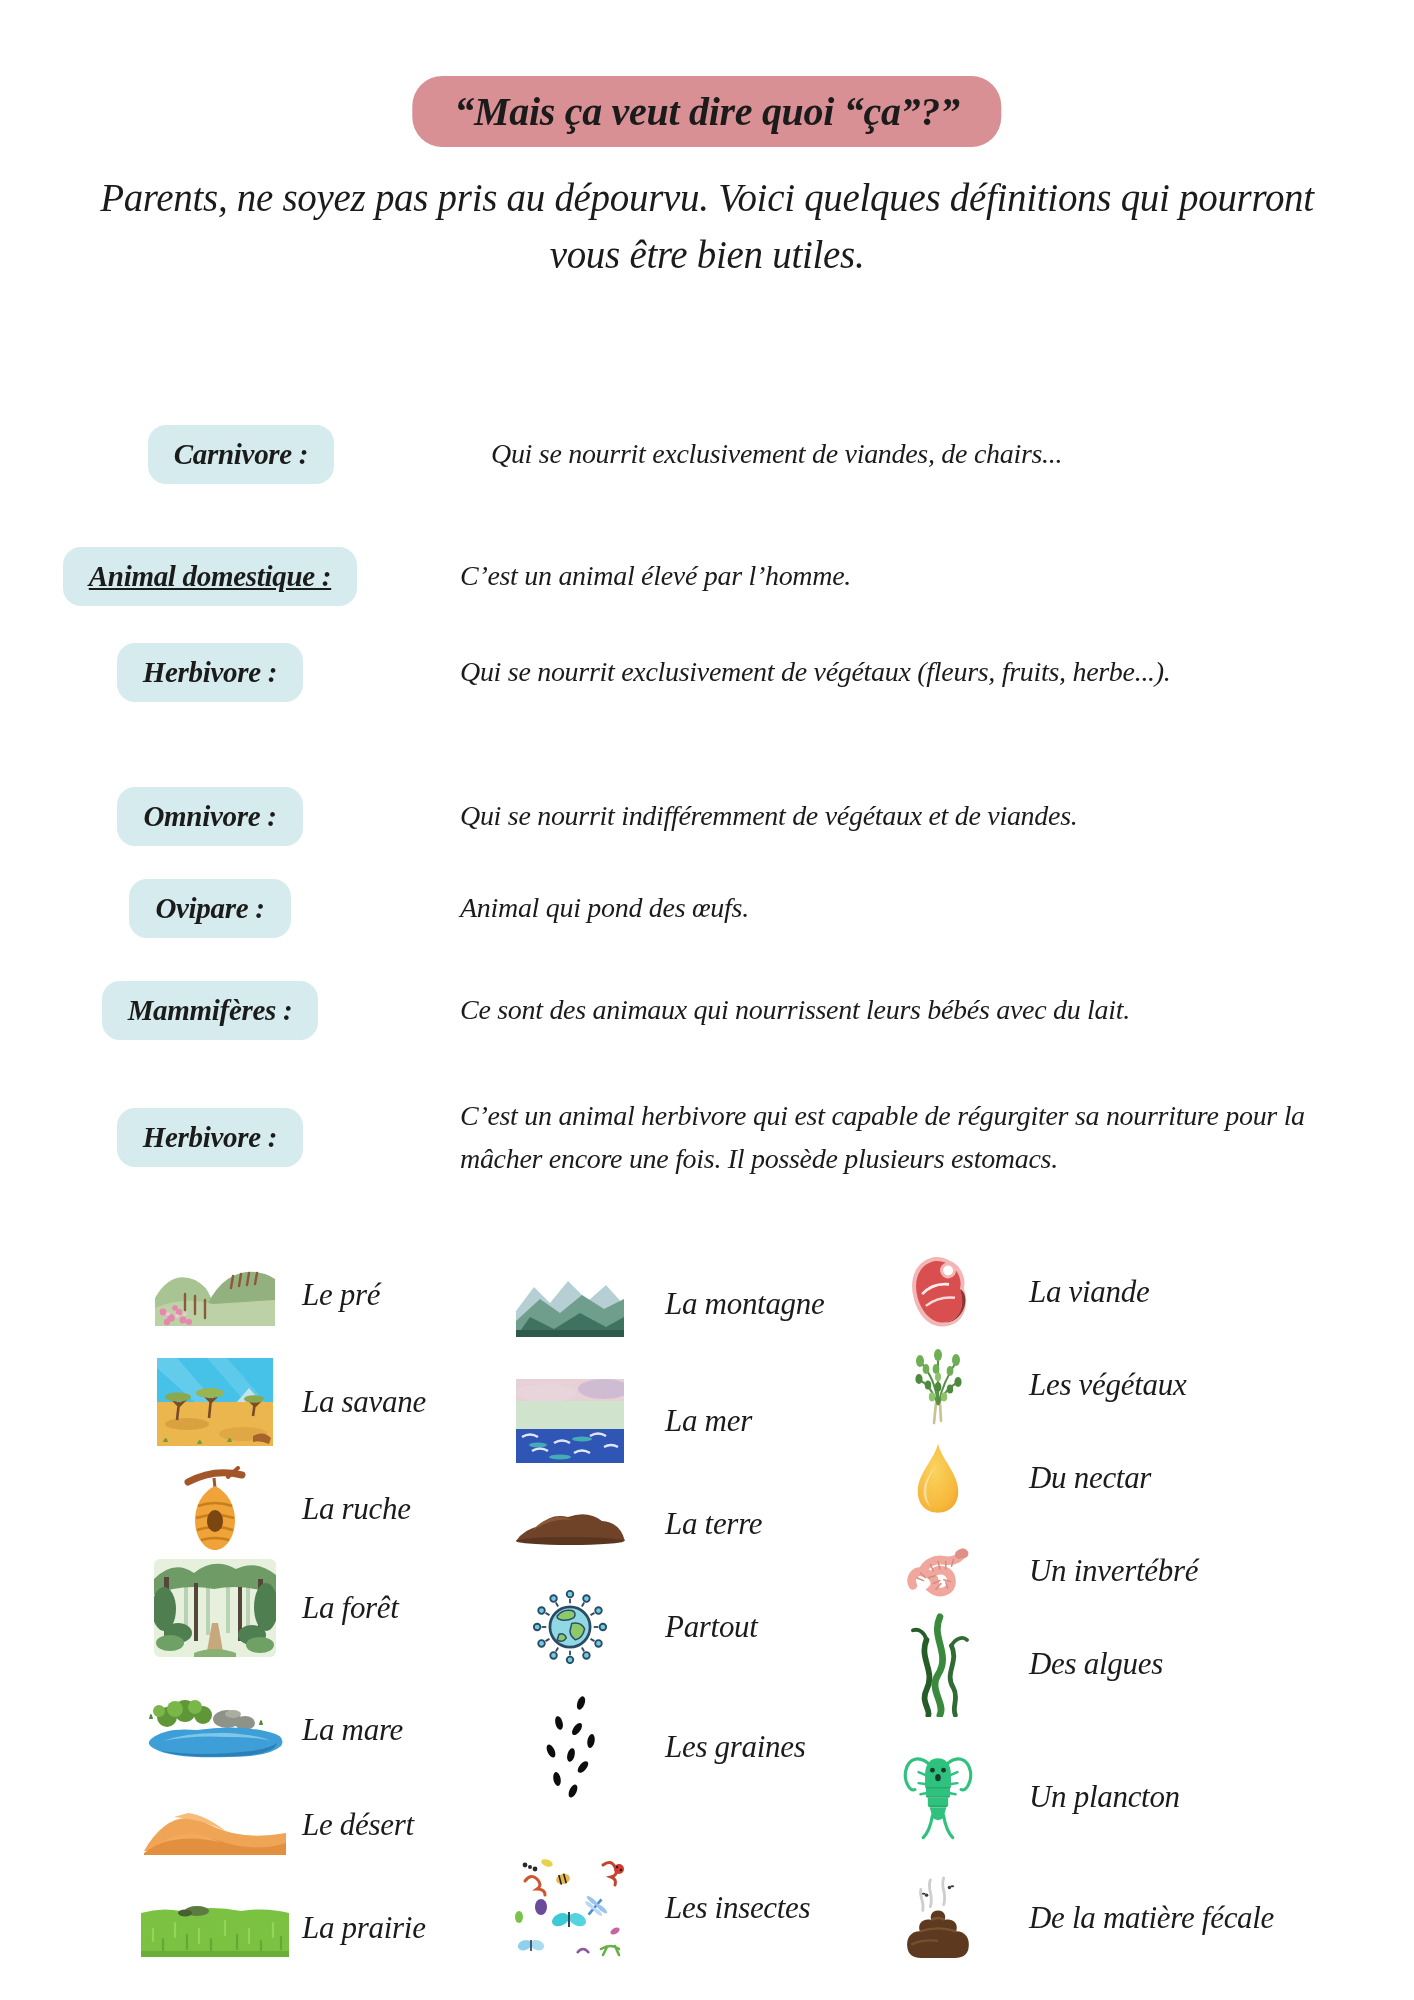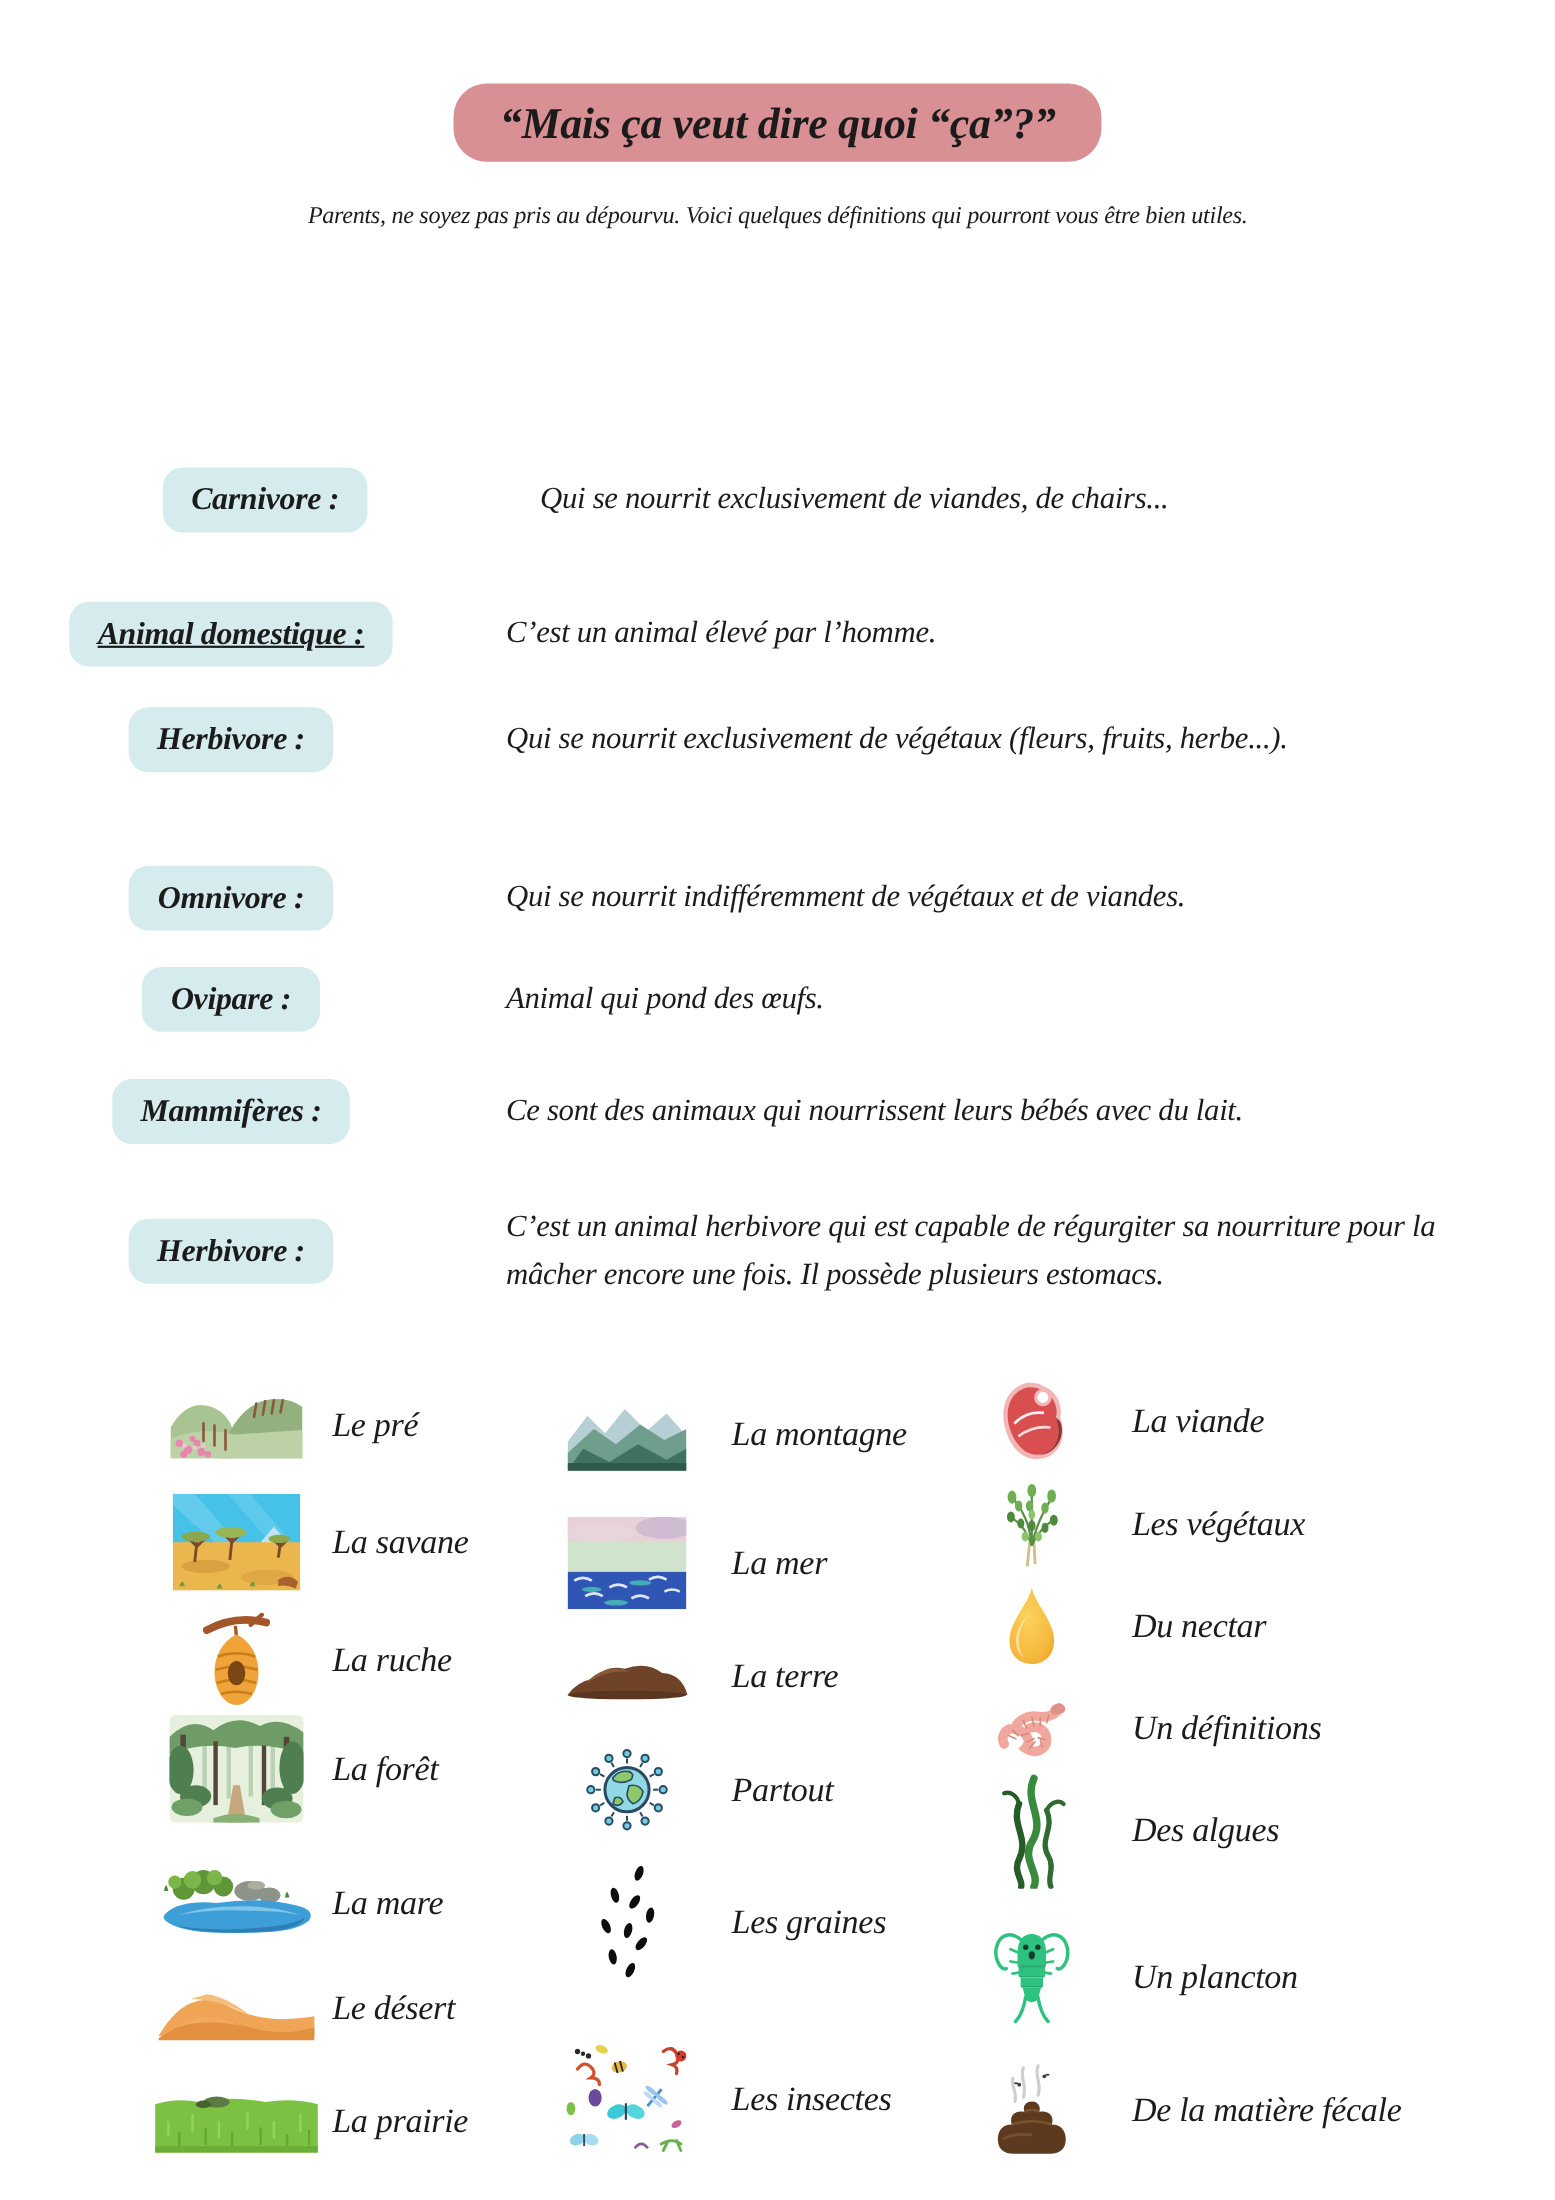--- a/index.html
+++ b/index.html
@@ -19,8 +19,8 @@
 
   
   .intro{
-    position:absolute;top:180px;left:50%;transform:translateX(-50%);
-    width:1270px;text-align:center;font-size:22px;line-height:1.45;margin:0;
+    position:absolute;top:170px;left:50%;transform:translateX(-50%);
+    width:1270px;text-align:center;font-size:39px;line-height:1.45;margin:0;
   }
 
   

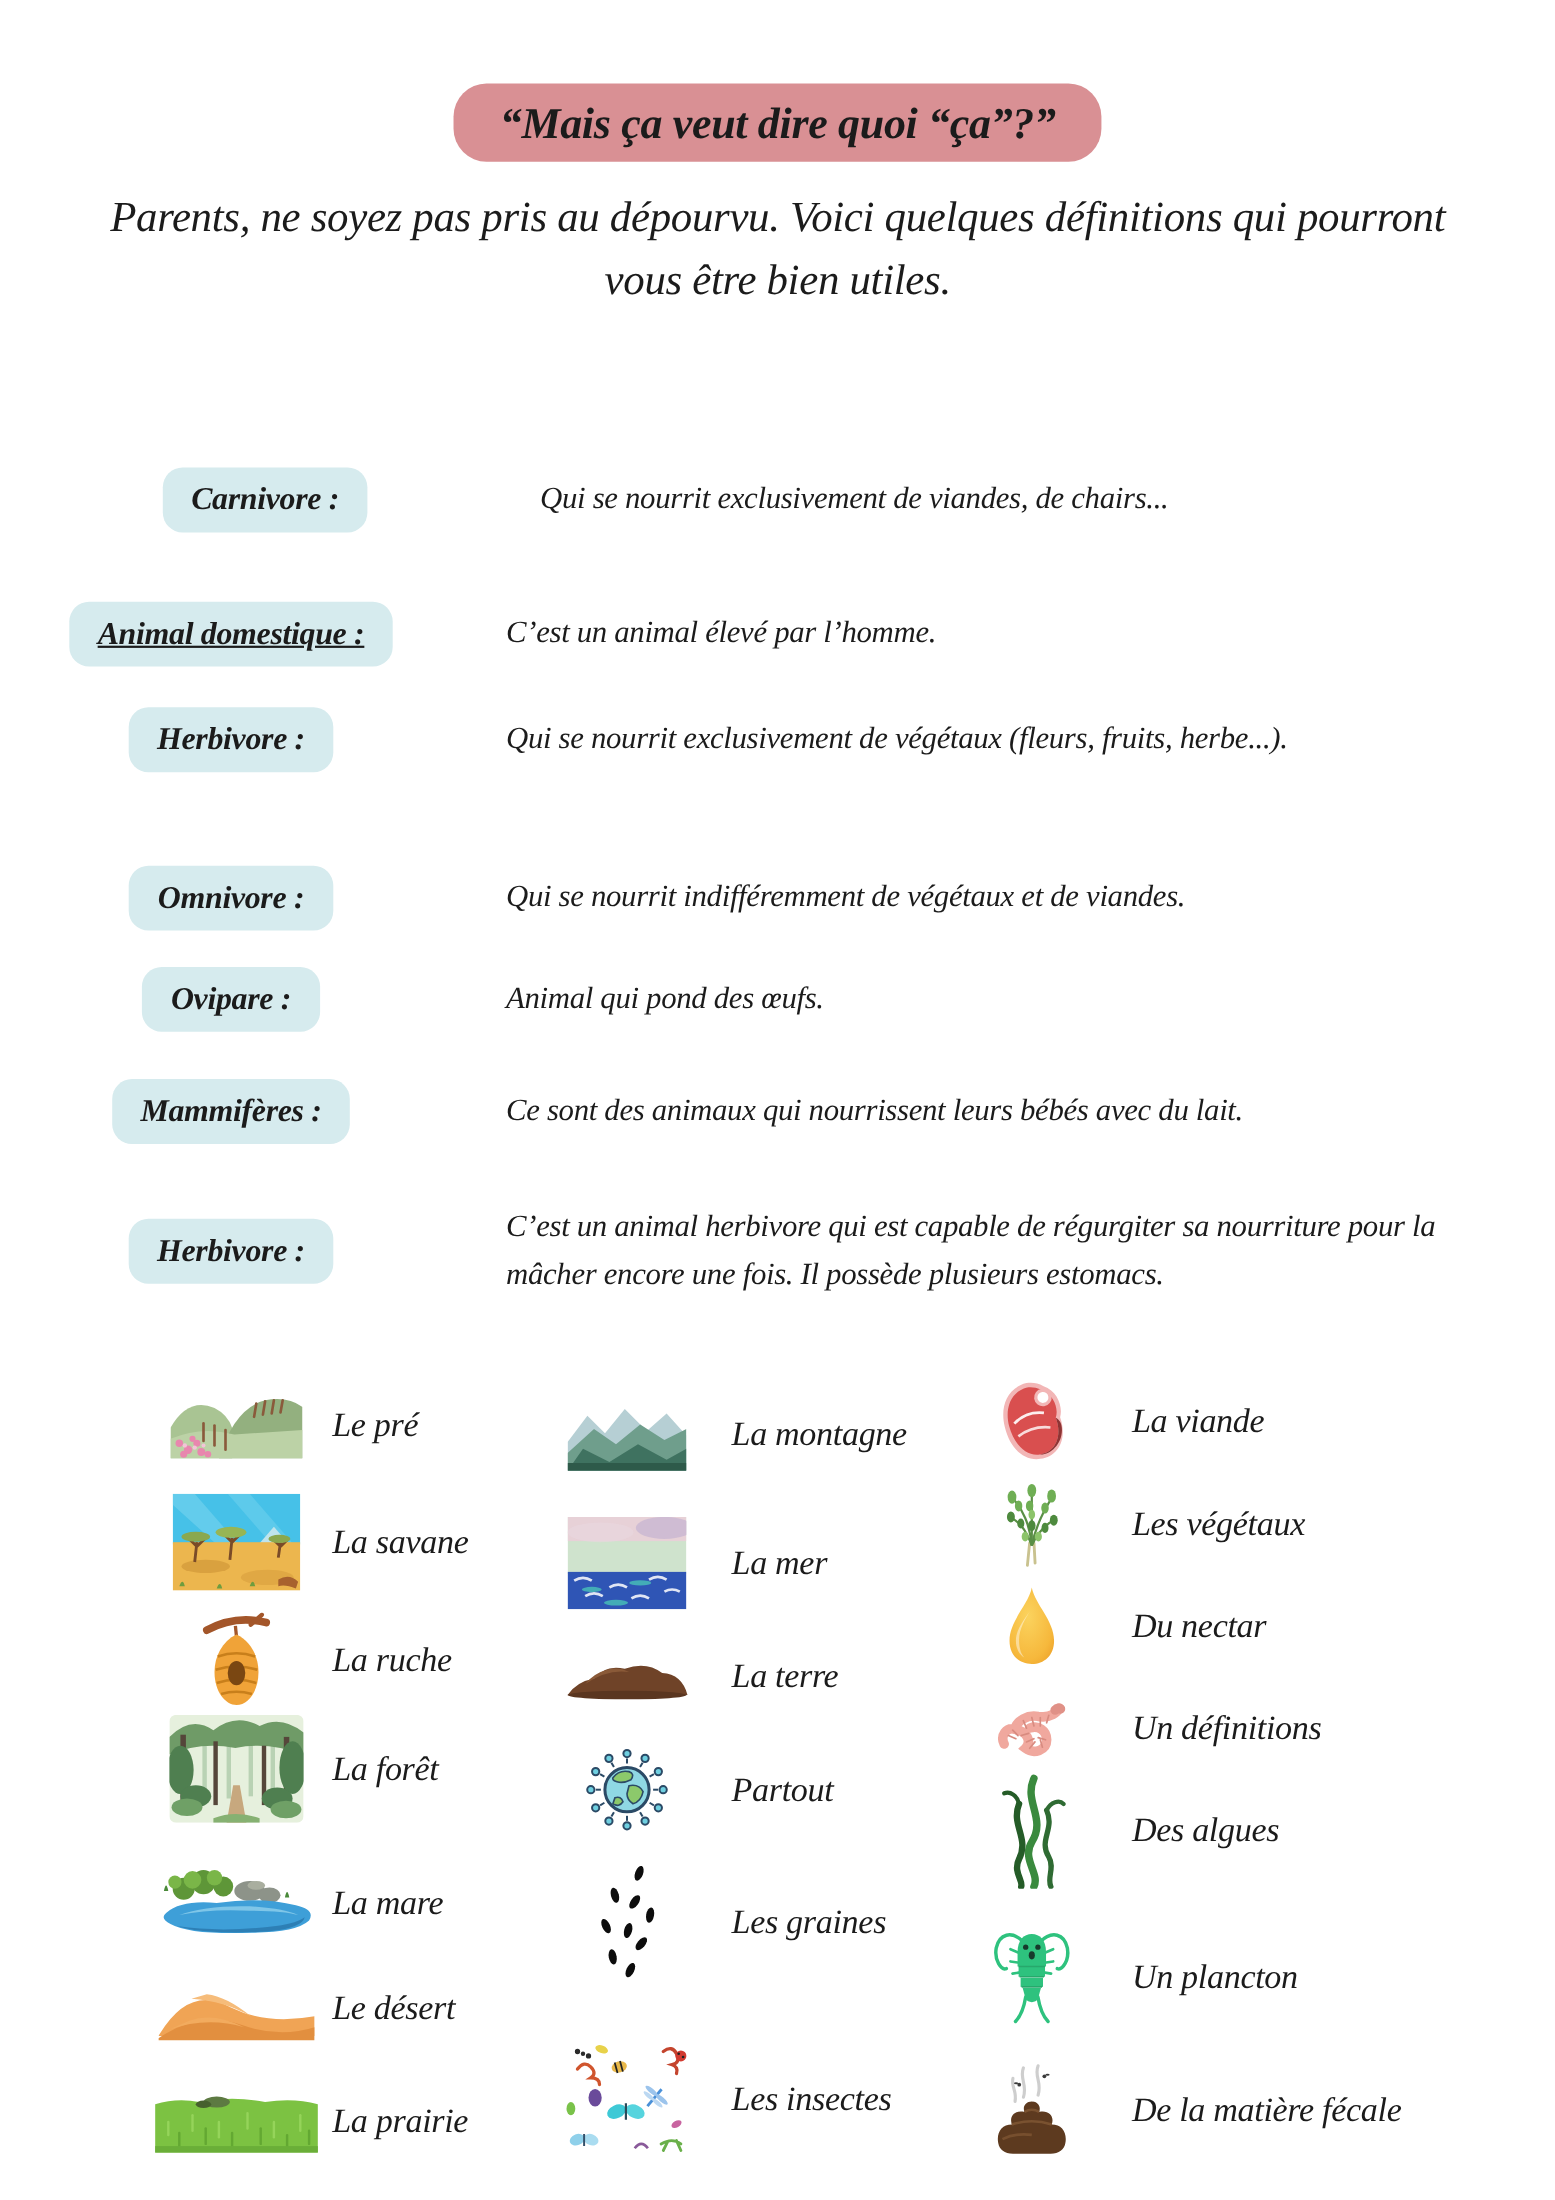--- a/index.html
+++ b/index.html
@@ -551,7 +551,7 @@
  </g>
 </svg>
         </span>
-    <span class="vlabel script">Un définitions</span>
+    <span class="vlabel script">Un invertébré</span>
   </div>
 
   <div class="vitem">

